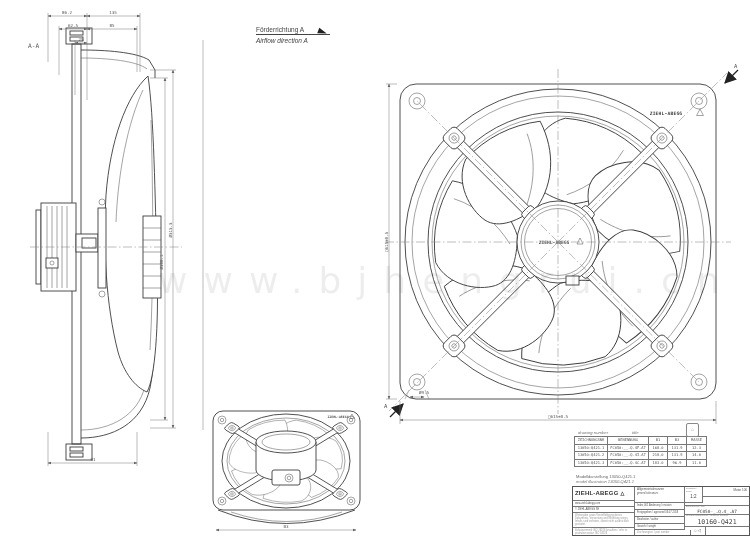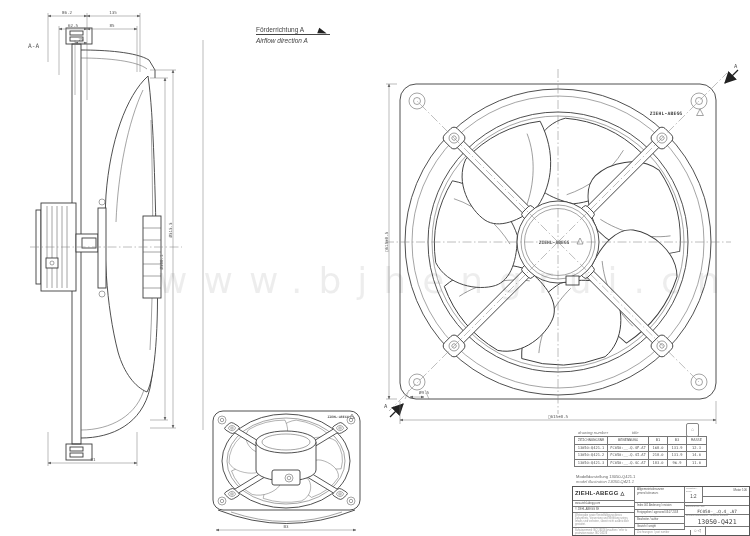--- a/index.html
+++ b/index.html
@@ -435,7 +435,7 @@
   </div>
   <div class="cell" style="left:112px;top:28px;width:64px;height:12px;border-right:none;">
     <div class="lbl" style="padding-left:1px;">Zeichnungsnummer / drawing number</div>
-    <div class="bignum">13050-Q421</div>
+    <div class="bignum">10160-Q421</div>
   </div>
 
   <div class="cell t25" style="left:62px;top:43px;width:56px;height:5px;border-bottom:none;padding:1px 2px;color:#999;">Zeichnungsnr. / part number</div>

